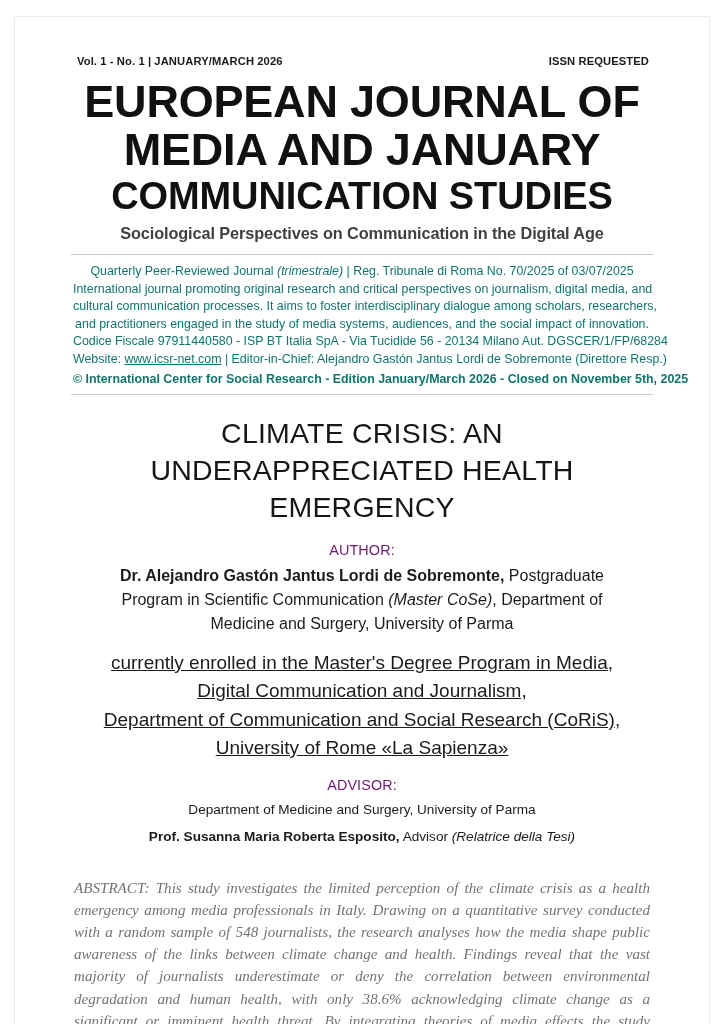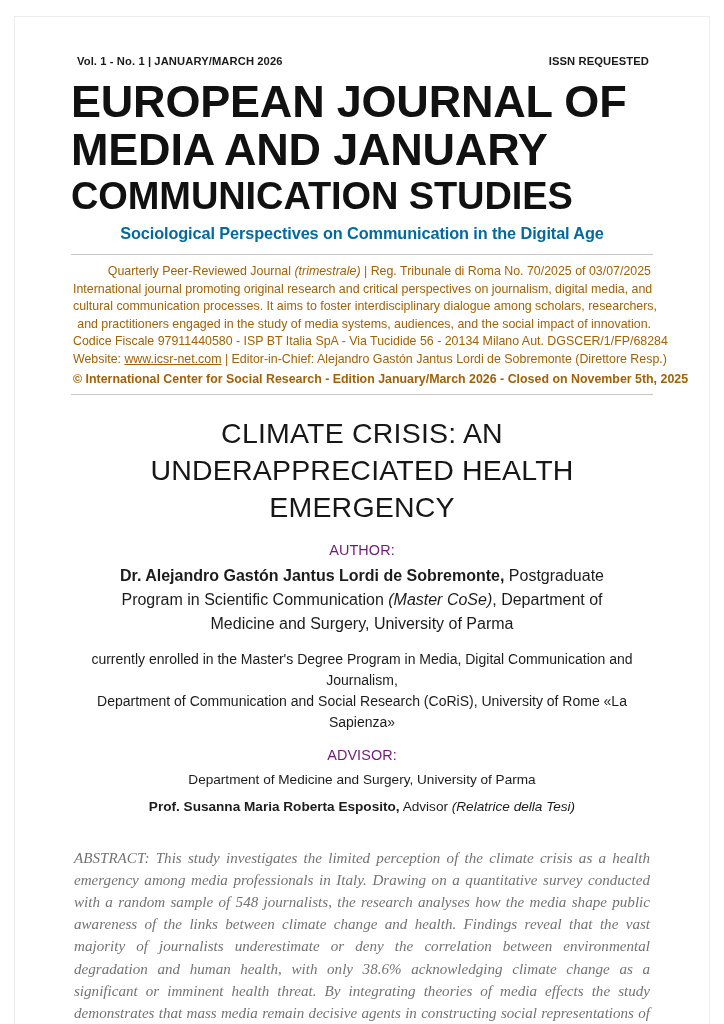--- a/index.html
+++ b/index.html
@@ -42,6 +42,7 @@
   }
   .journal-title {
     margin-top: 12px;
+    text-align: center;
     font-weight: 700;
     color: #111111;
     line-height: 1.0;

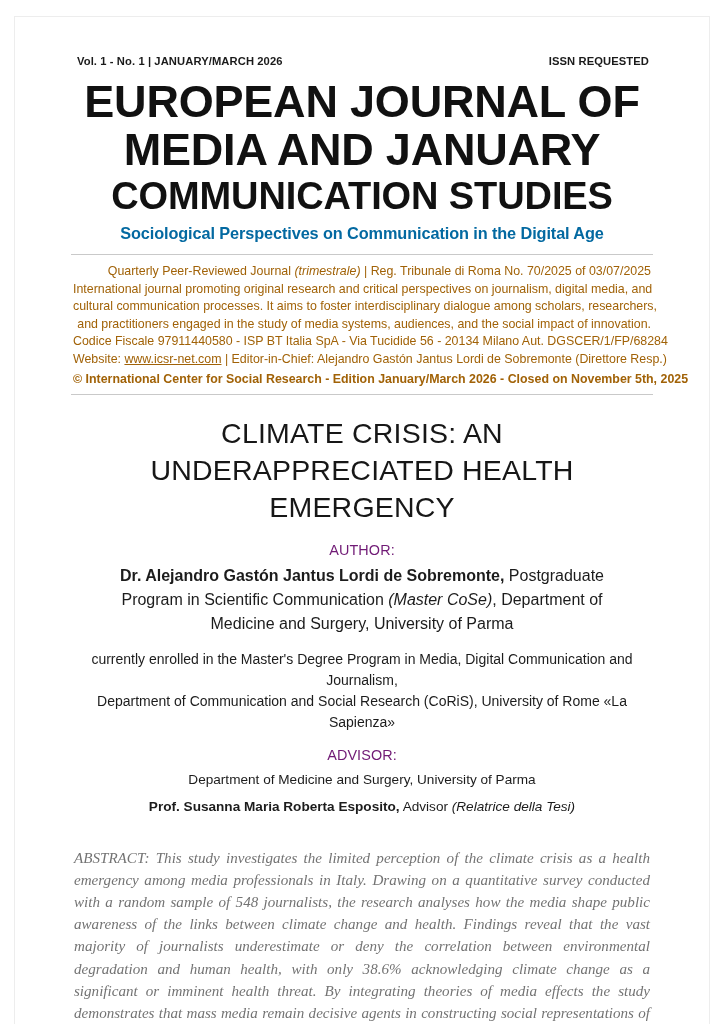--- a/index.html
+++ b/index.html
@@ -67,7 +67,7 @@
     text-align: center;
     font-size: 16.3px;
     font-weight: 700;
-    color: #0369a1;
+    color: #404040;
     letter-spacing: -0.1px;
   }
 

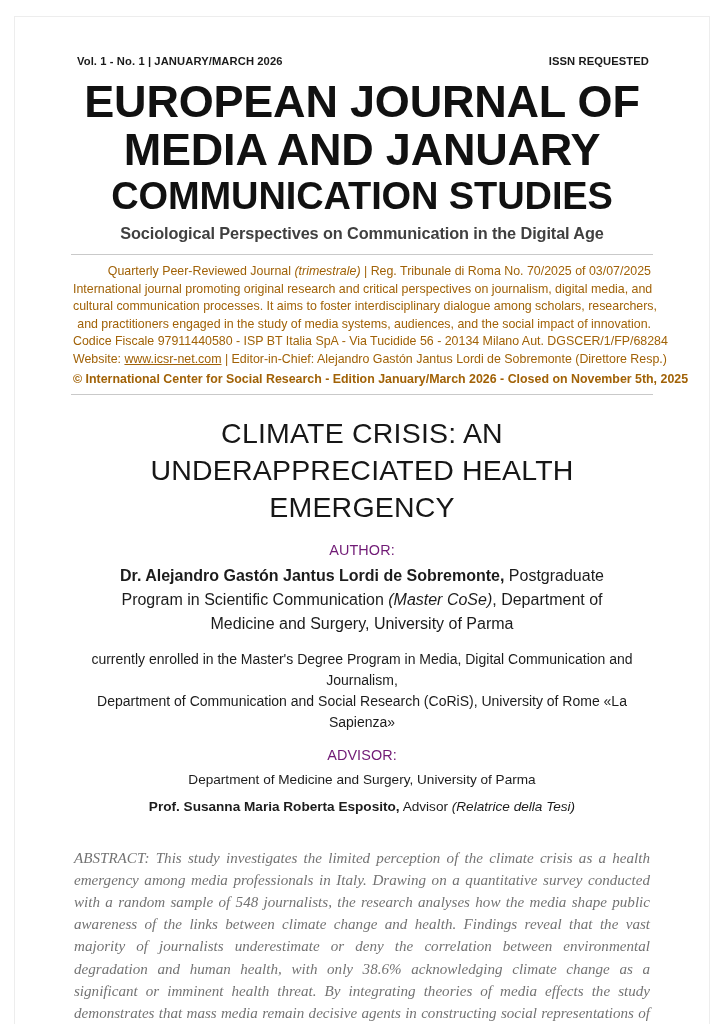--- a/index.html
+++ b/index.html
@@ -82,10 +82,10 @@
   
   .imprint {
     padding: 8px 2px 0 2px;
-    text-align: right;
+    text-align: center;
     font-size: 12.4px;
     line-height: 1.42;
-    color: #a16207;
+    color: #0f766e;
   }
   .imprint div { white-space: nowrap; }
   .imprint .it { font-style: italic; }

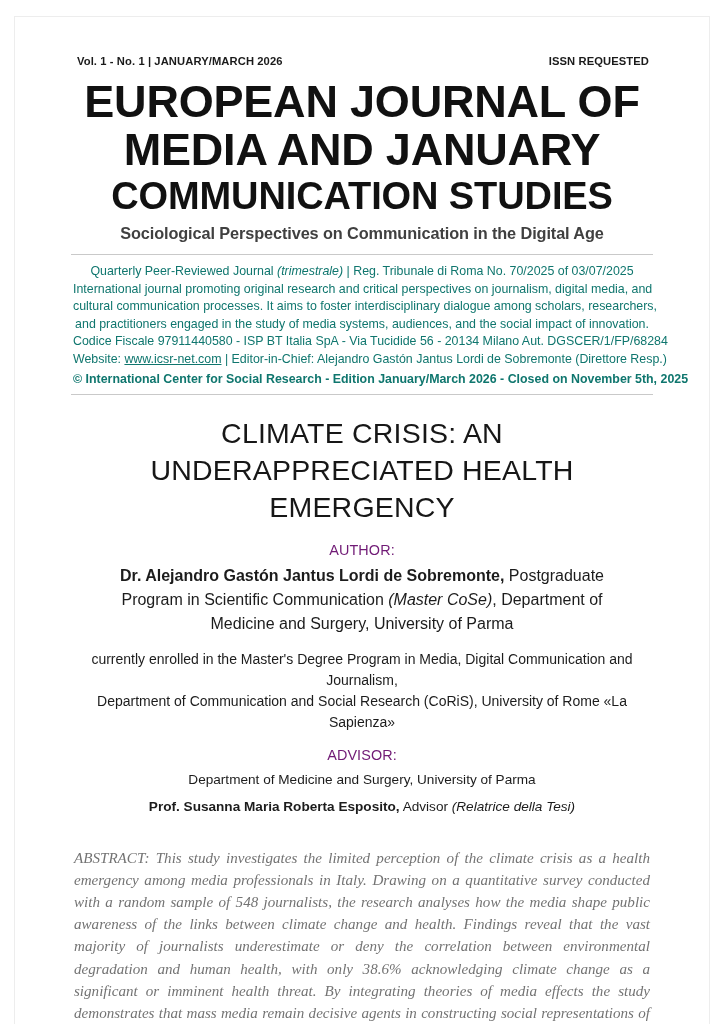--- a/index.html
+++ b/index.html
@@ -133,10 +133,11 @@
   .affiliation {
     margin-top: 13px;
     text-align: center;
-    font-size: 14px;
+    font-size: 19px;
     line-height: 1.5;
     color: #1c1c1c;
     padding: 0 12px;
+    text-decoration: underline;
   }
 
   .advisor-line {

